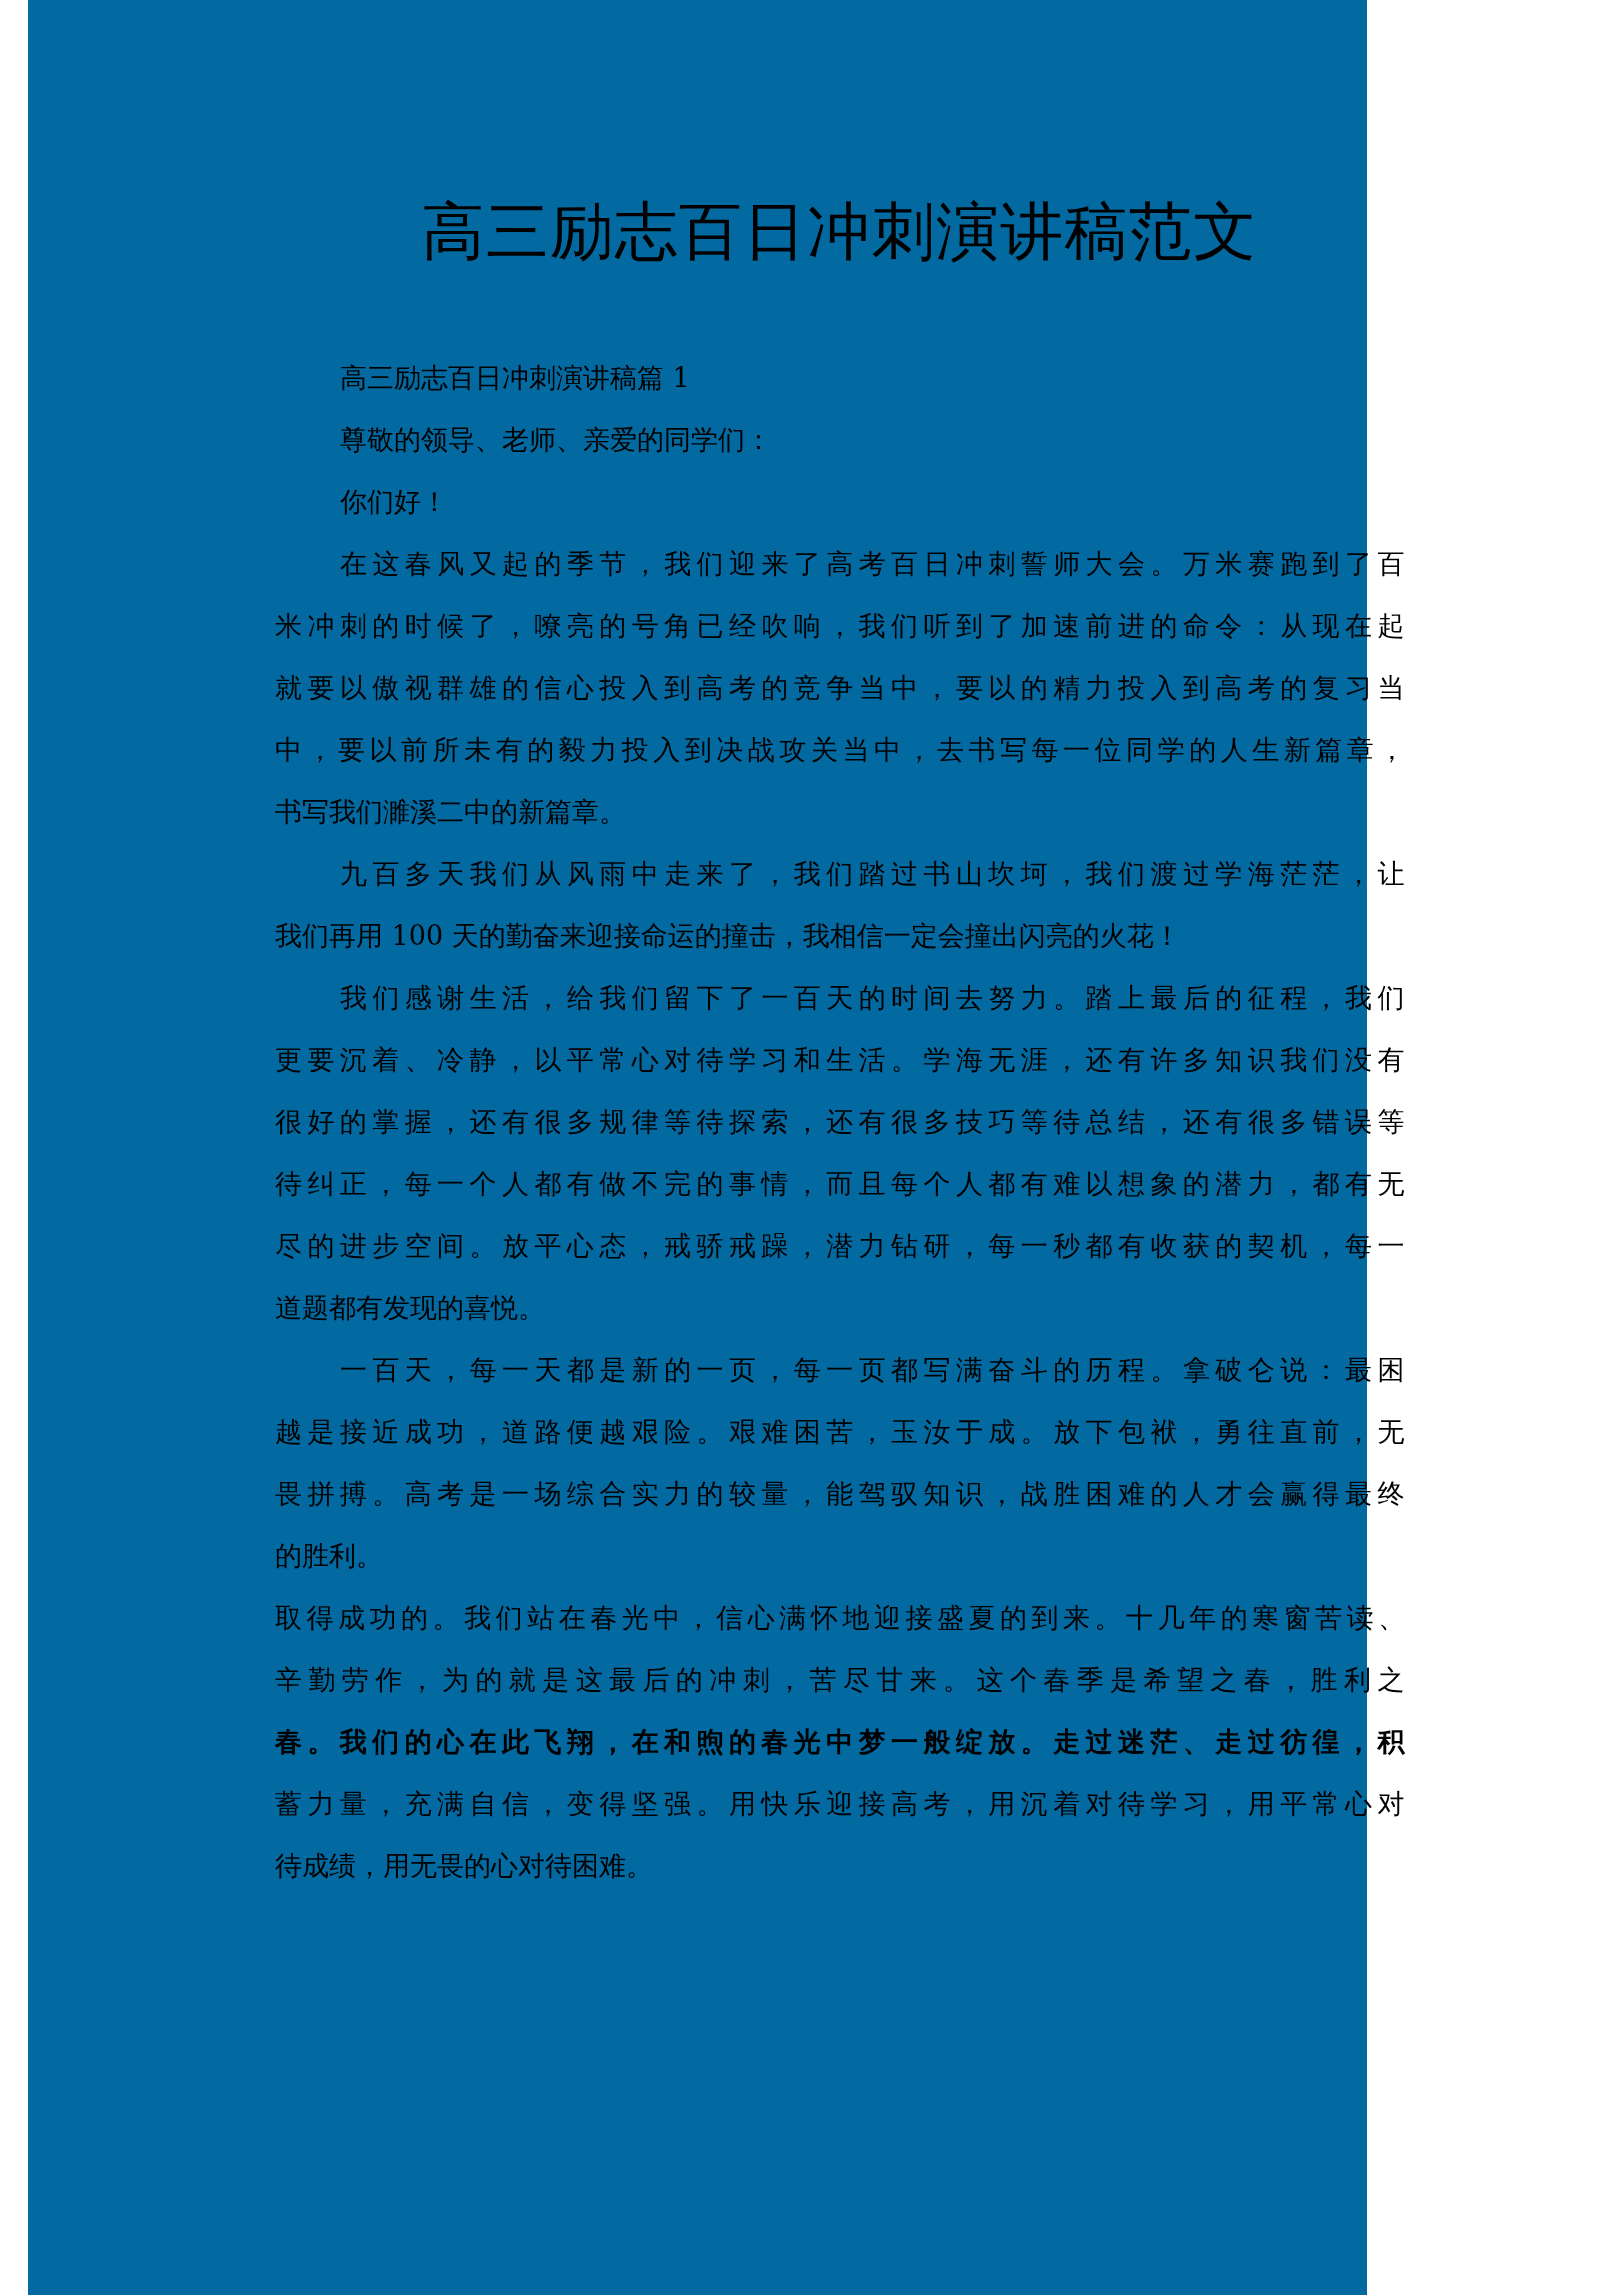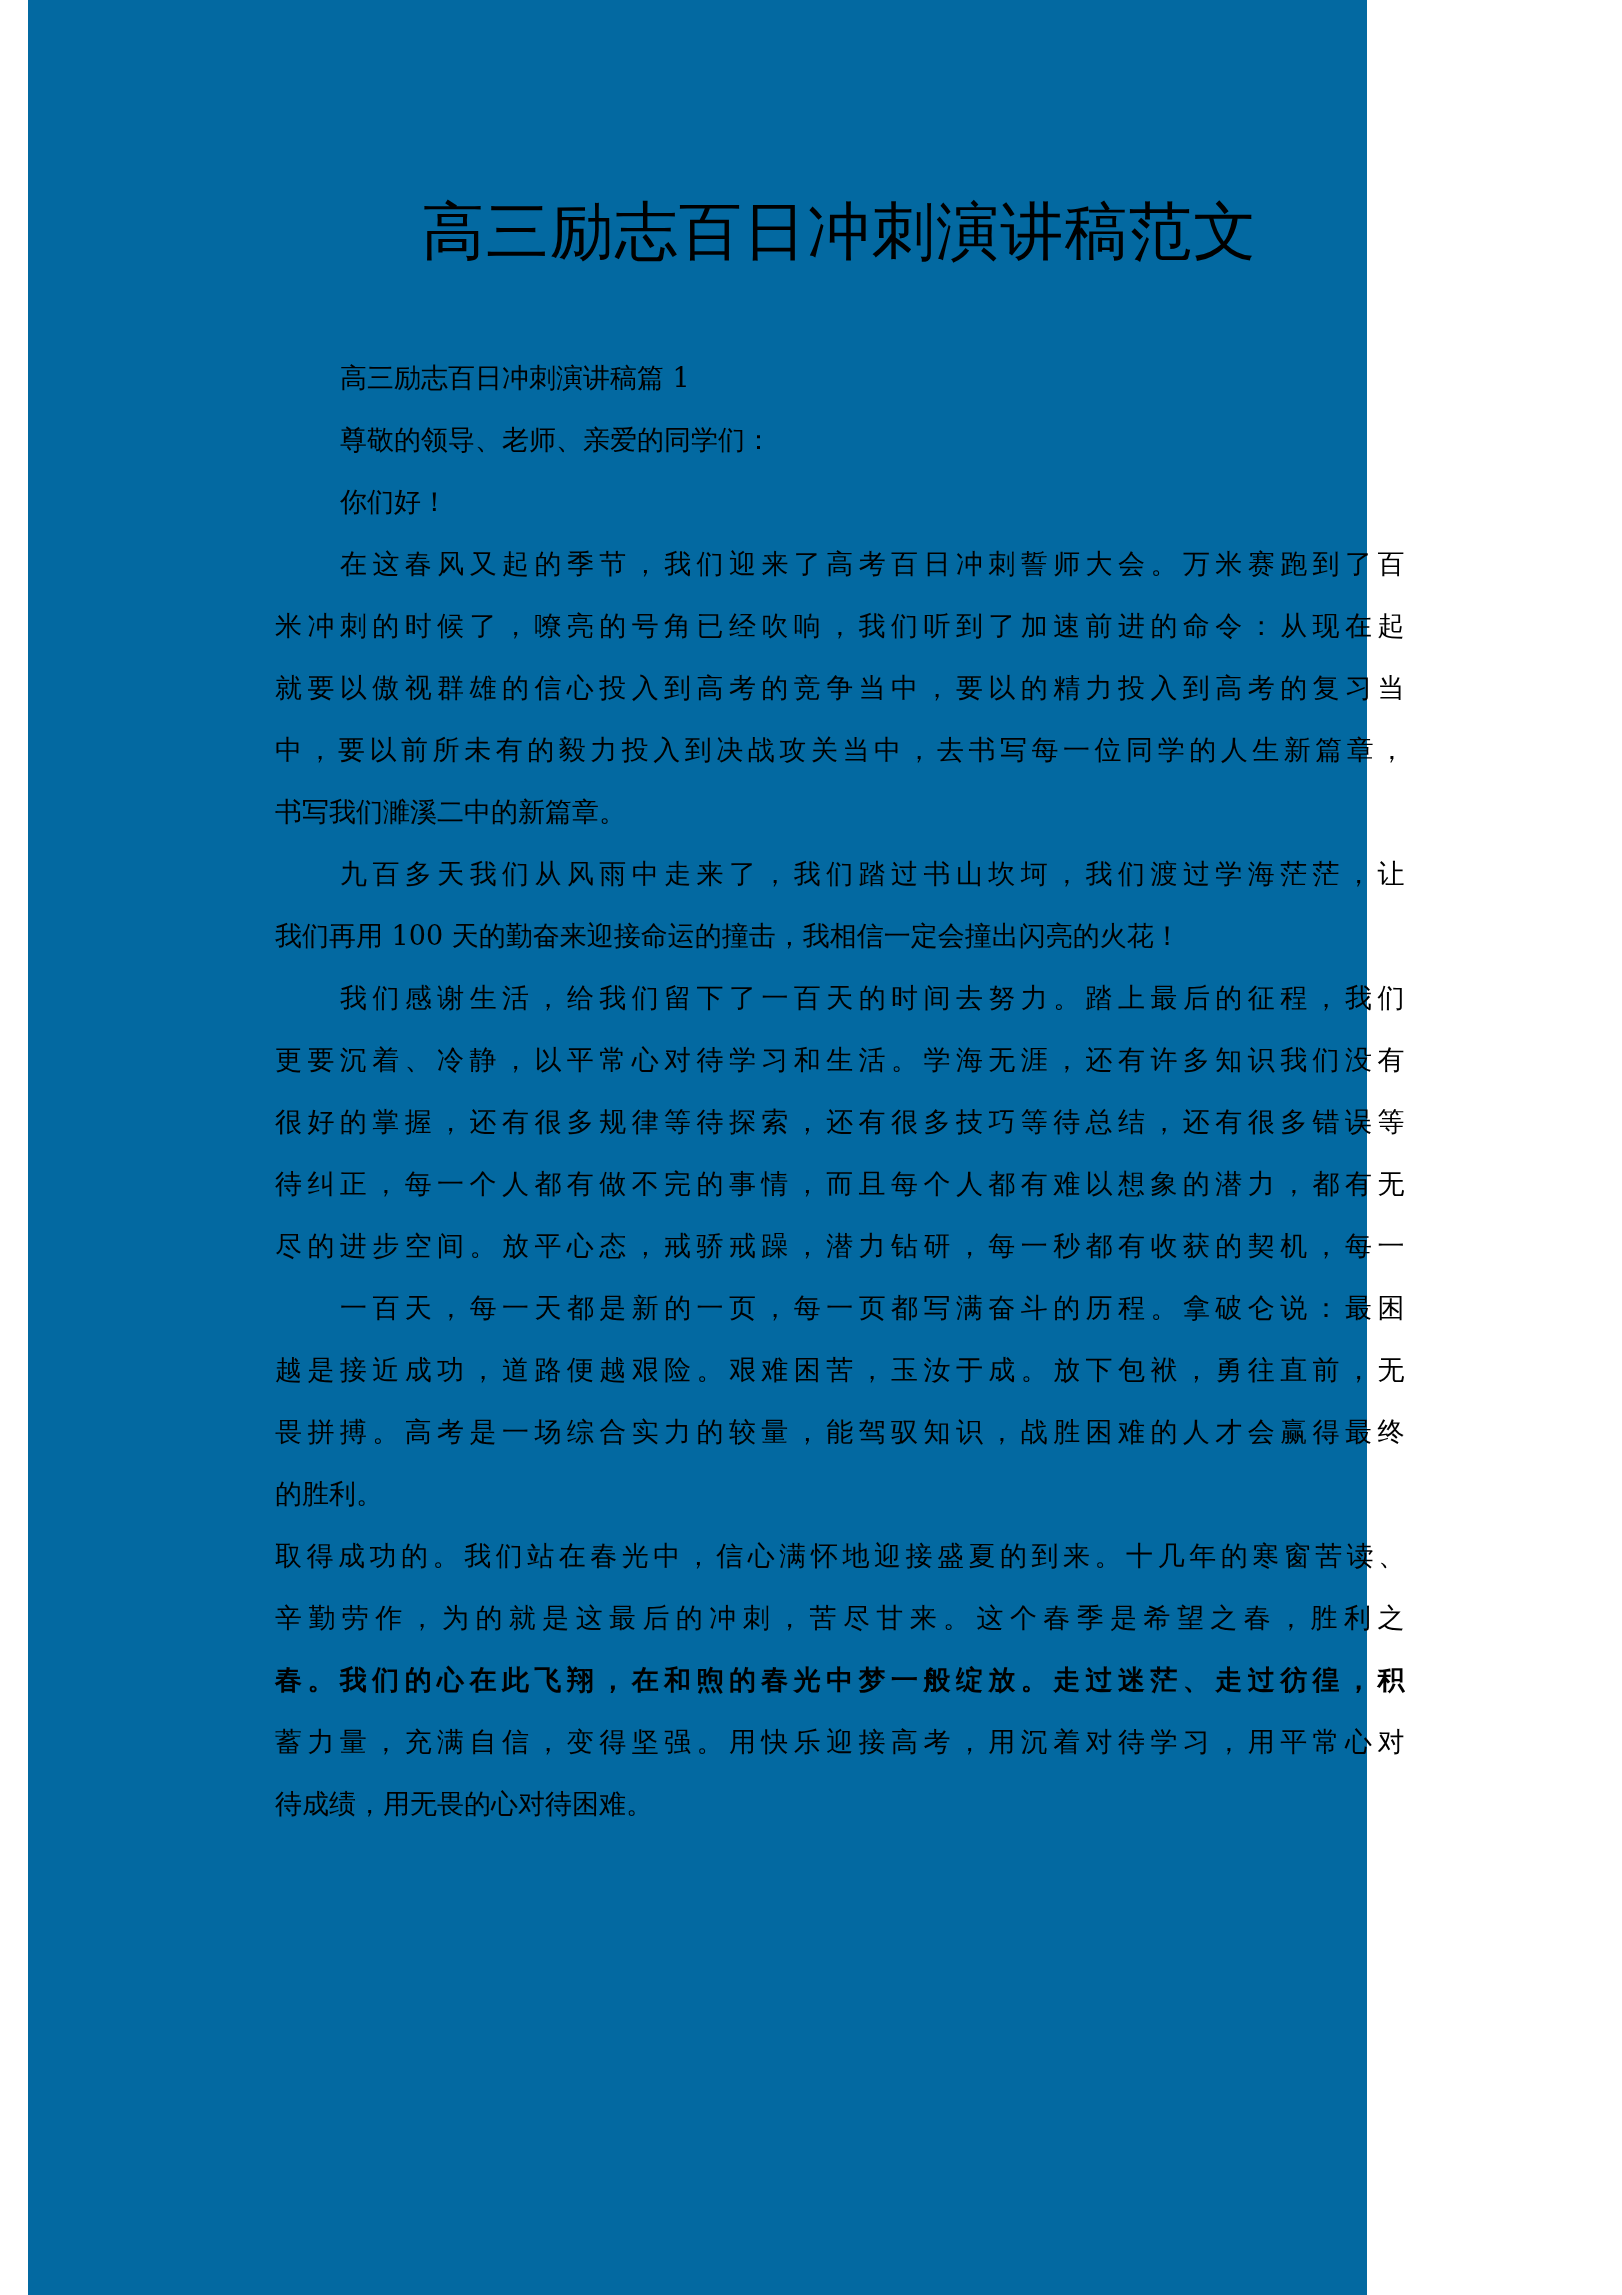--- a/index.html
+++ b/index.html
@@ -44,6 +44,7 @@
       <span class="line justify" style="display: block; letter-spacing: 1.6px;">很好的掌握，还有很多规律等待探索，还有很多技巧等待总结，还有很多错误等</span>
       <span class="line justify" style="display: block; letter-spacing: 1.6px;">待纠正，每一个人都有做不完的事情，而且每个人都有难以想象的潜力，都有无</span>
       <span class="line justify" style="display: block; letter-spacing: 1.6px;">尽的进步空间。放平心态，戒骄戒躁，潜力钻研，每一秒都有收获的契机，每一</span>
+      <span class="line">道题都有发现的喜悦。</span>
       <span class="line indent justify" style="display: block; letter-spacing: 1.6px;">一百天，每一天都是新的一页，每一页都写满奋斗的历程。拿破仑说：最困</span>
       <span class="line justify" style="display: block; letter-spacing: 1.6px;">越是接近成功，道路便越艰险。艰难困苦，玉汝于成。放下包袱，勇往直前，无</span>
       <span class="line justify" style="display: block; letter-spacing: 1.6px;">畏拼搏。高考是一场综合实力的较量，能驾驭知识，战胜困难的人才会赢得最终</span>

